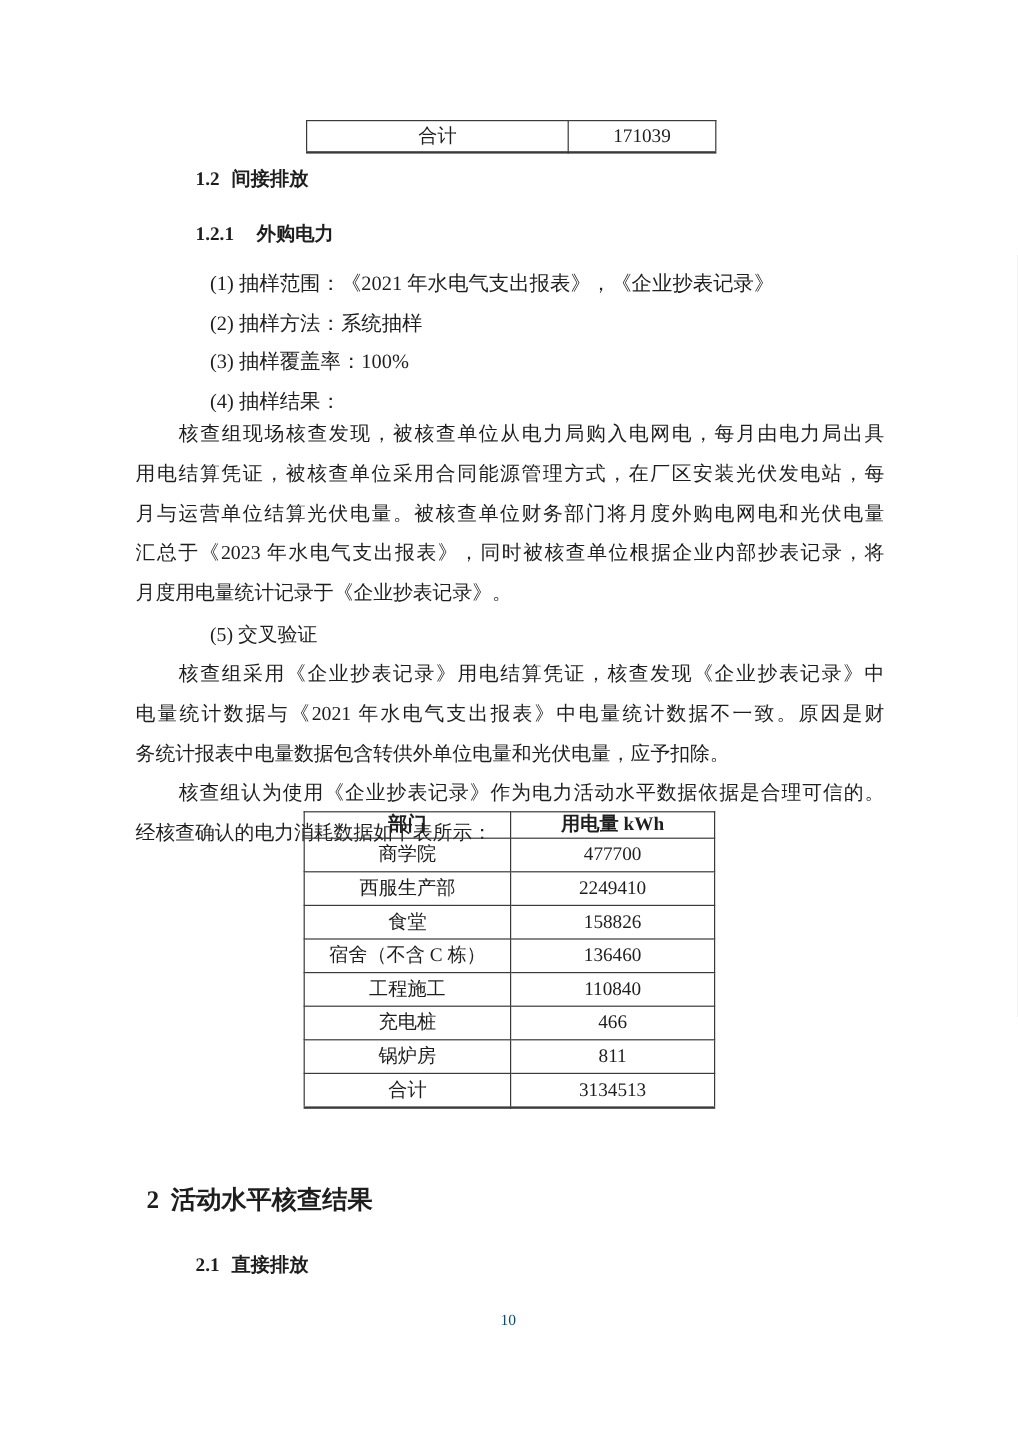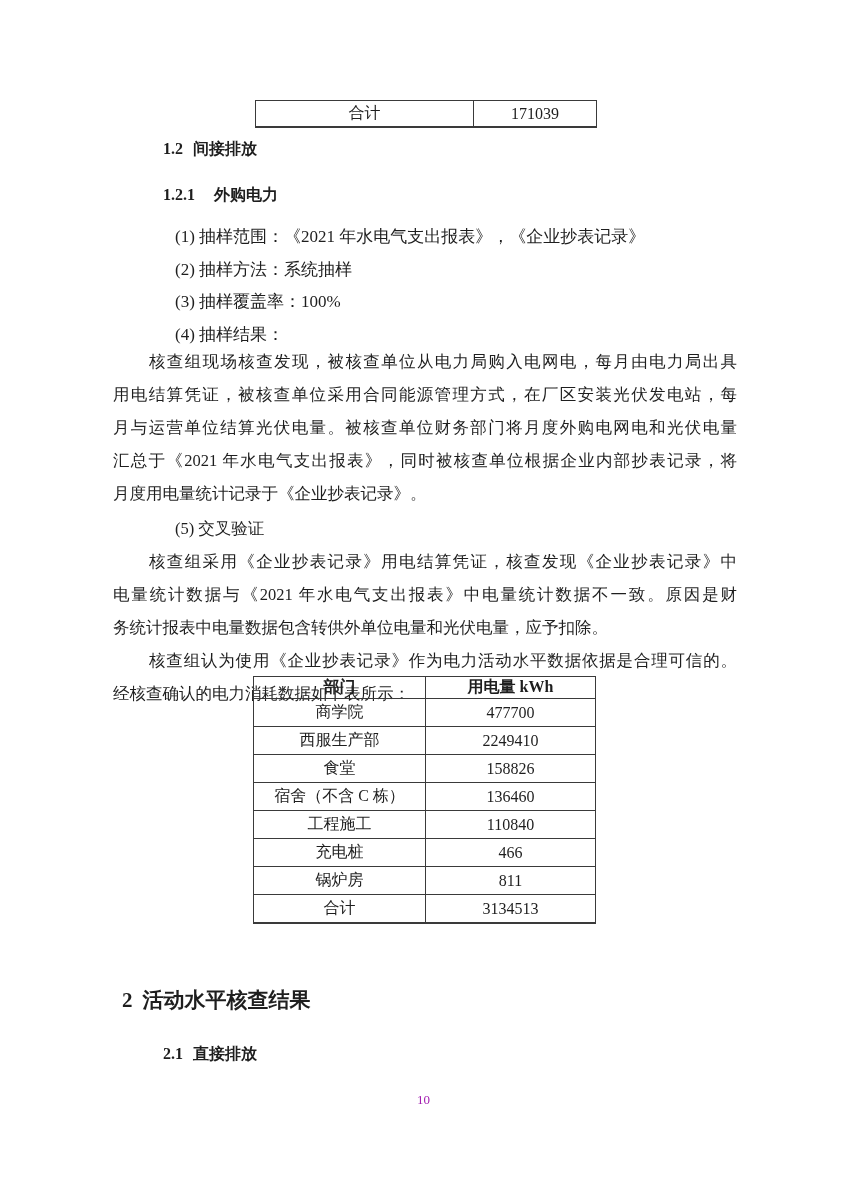--- a/index.html
+++ b/index.html
@@ -111,7 +111,7 @@
       <div class="line">核查组现场核查发现，被核查单位从电力局购入电网电，每月由电力局出具</div>
       <div class="line">用电结算凭证，被核查单位采用合同能源管理方式，在厂区安装光伏发电站，每</div>
       <div class="line">月与运营单位结算光伏电量。被核查单位财务部门将月度外购电网电和光伏电量</div>
-      <div class="line">汇总于《2021 年水电气支出报表》，同时被核查单位根据企业内部抄表记录，将</div>
+      <div class="line">汇总于《2023 年水电气支出报表》，同时被核查单位根据企业内部抄表记录，将</div>
       <div class="line">月度用电量统计记录于《企业抄表记录》。</div>
     </div>
 

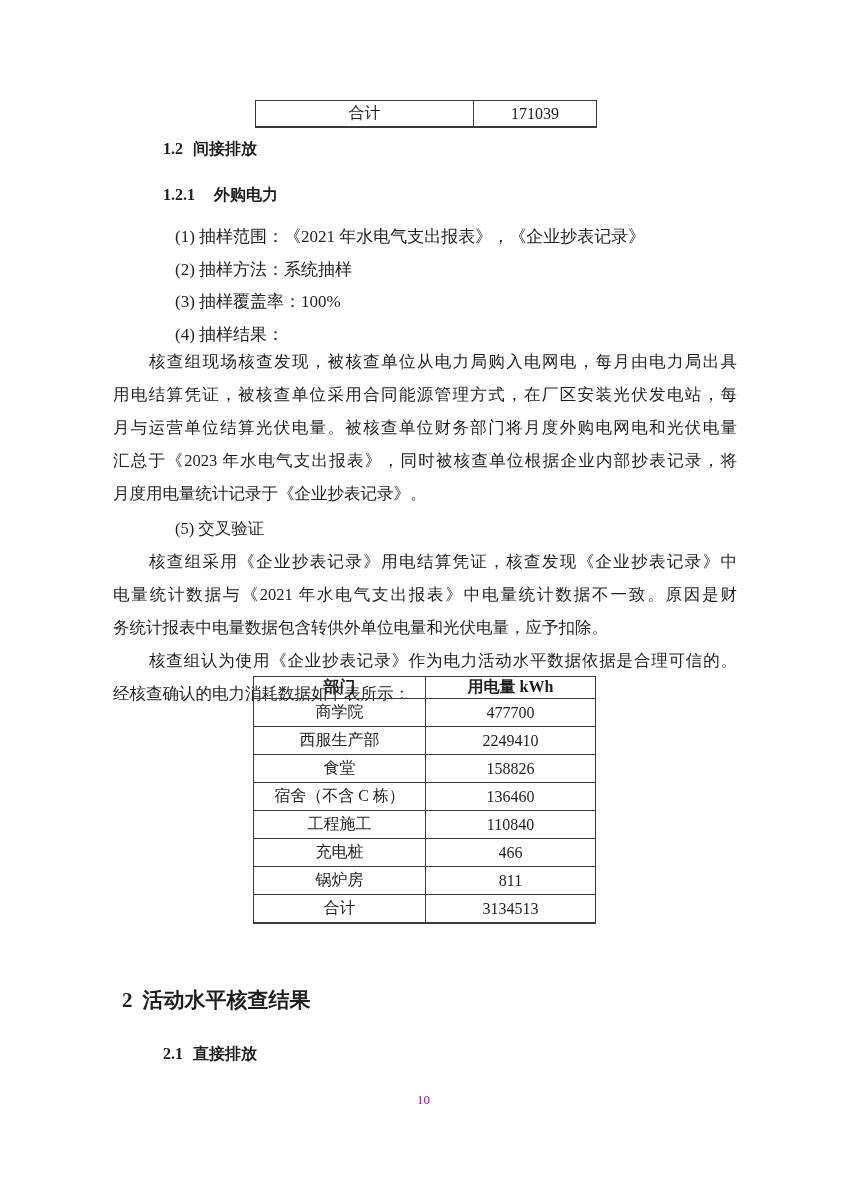--- a/index.html
+++ b/index.html
@@ -74,7 +74,7 @@
 
   .pagenum {
     position: absolute; left: 0; top: 1092px; width: 847px;
-    text-align: center; font-size: 13px; color: #a21caf;
+    text-align: center; font-size: 13px; color: #0c4a6e;
   }
 </style>
 </head>

